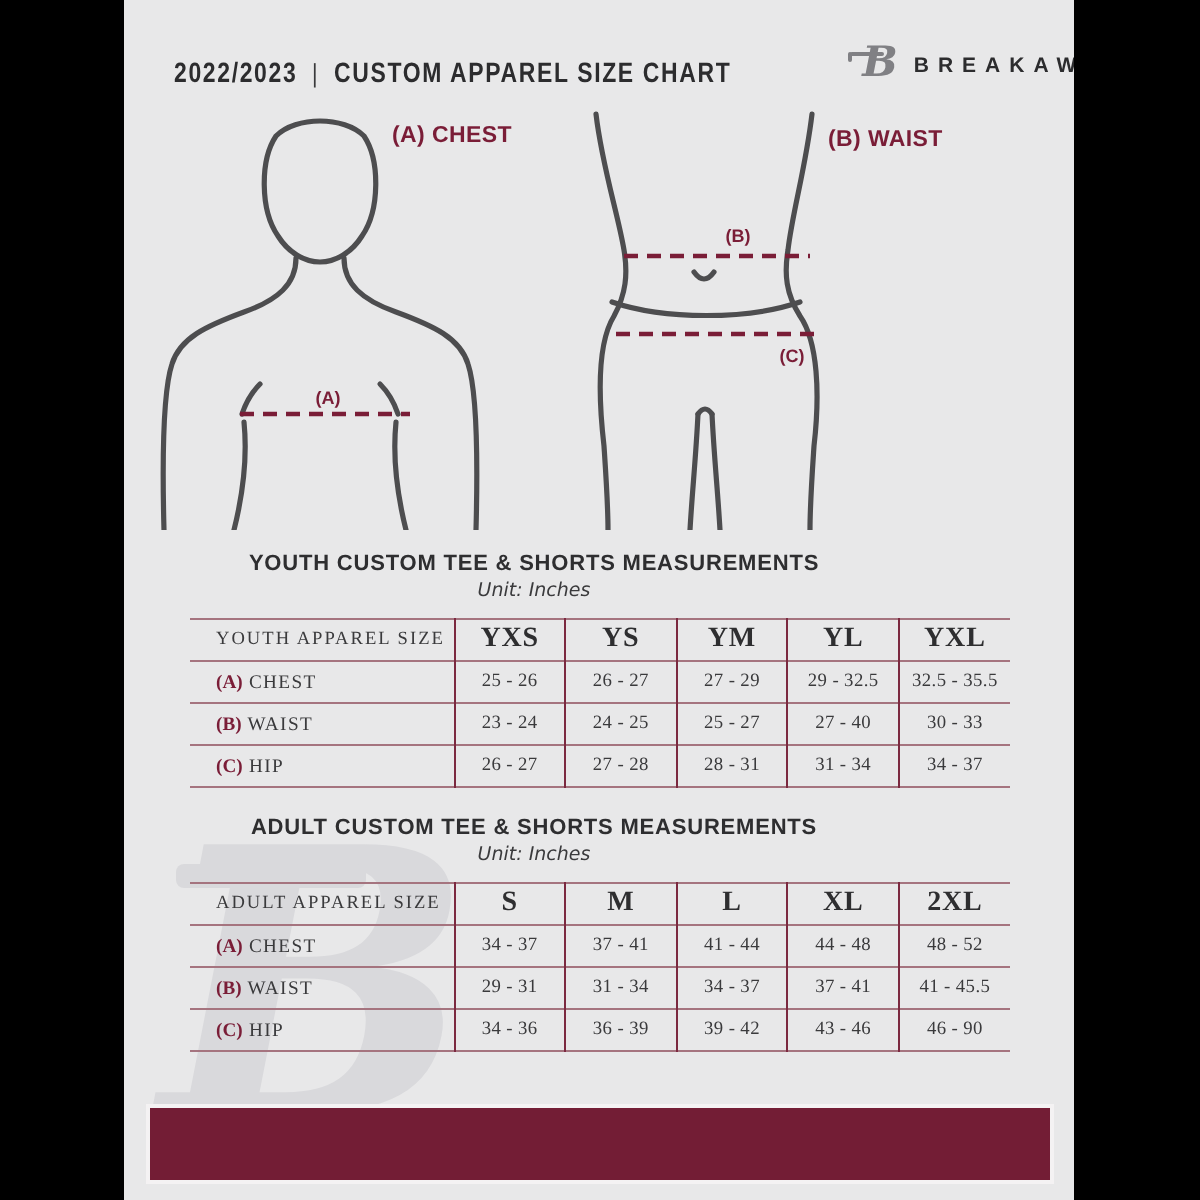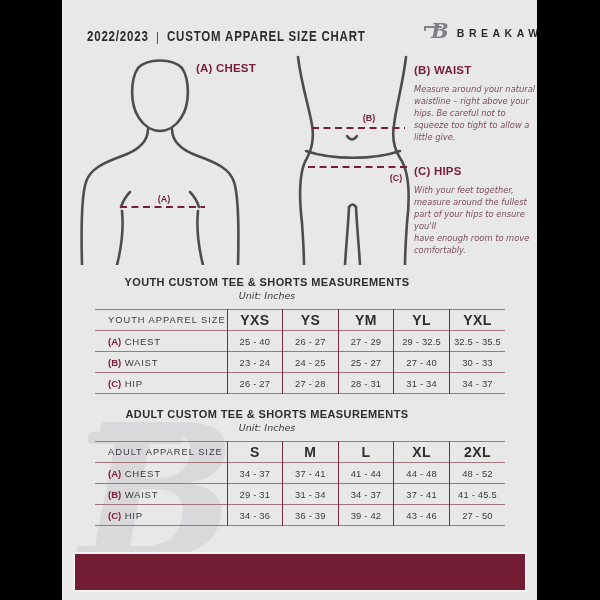--- a/index.html
+++ b/index.html
@@ -121,7 +121,6 @@
     </div>
     <div class="inst inst-waist">
       <h4>(B) WAIST</h4>
-      <p>Measure around your natural waistline – right above your hips. Be careful not to squeeze too tight to allow a little give.</p>
     </div>
     <div class="inst inst-hips">
       <h4>(C) HIPS</h4>

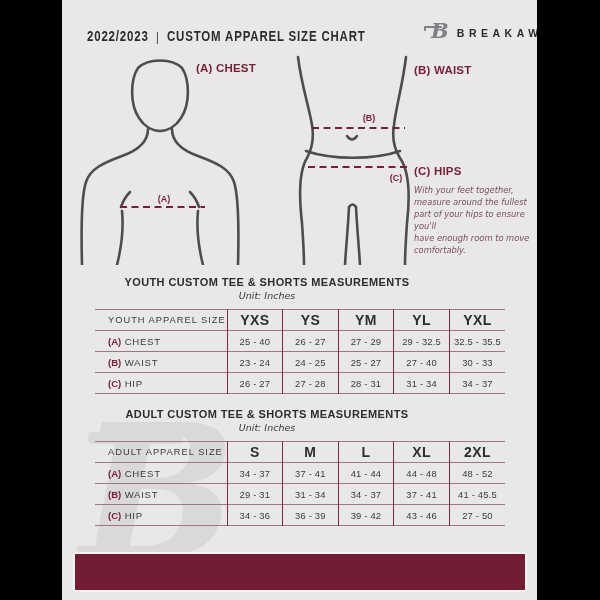--- a/index.html
+++ b/index.html
@@ -122,11 +122,6 @@
     <div class="inst inst-waist">
       <h4>(B) WAIST</h4>
     </div>
-    <div class="inst inst-hips">
-      <h4>(C) HIPS</h4>
-      <p>With your feet together, measure around the fullest part of your hips to ensure you'll
-have enough room to move comfortably.</p>
-    </div>
 
     <div class="watermark">
       <span class="wm-bar"></span>

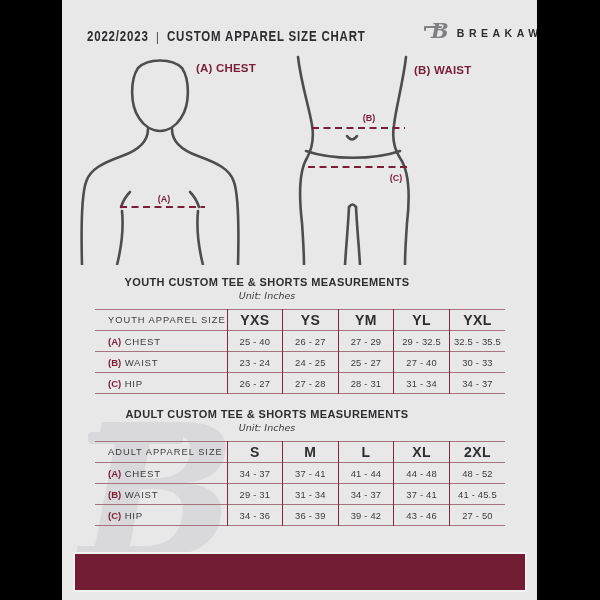--- a/index.html
+++ b/index.html
@@ -55,7 +55,7 @@
   table.size-table { position:absolute; left:33px; width:410px; border-collapse:collapse; table-layout:fixed; background:transparent; }
   .youth-table { top:309px; }
   .adult-table { top:441px; }
-  table.size-table tr { border-top:1.5px solid #a5747f; }
+  table.size-table tr { border-top:1.5px solid #a5747f;font-family:Liberation Serif, serif; }
   table.size-table tr:last-child { border-bottom:1.5px solid #a5747f; }
   table.size-table th, table.size-table td { height:21px; vertical-align:middle; background:transparent; }
   table.size-table th:not(:first-child), table.size-table td:not(:first-child) { border-left:1.6px solid #7c2940; text-align:center; }

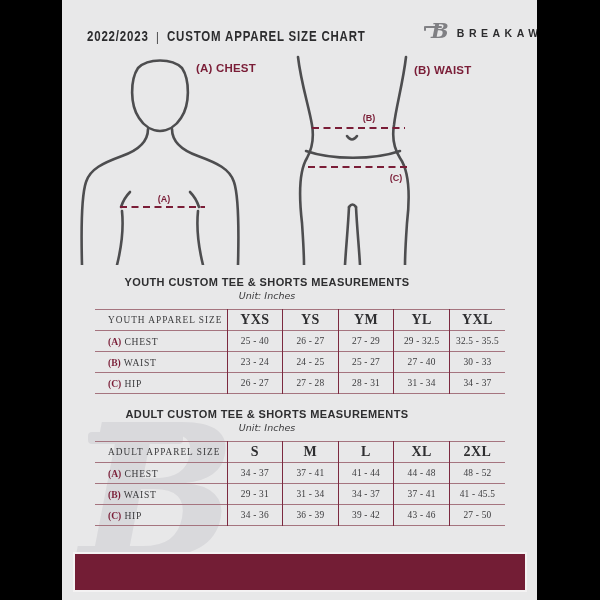--- a/index.html
+++ b/index.html
@@ -154,7 +154,7 @@
       <tbody>
         <tr>
           <td class="rowlabel"><span class="pfx">(A)</span> <span>CHEST</span></td>
-          <td class="val">25 - 40</td>
+          <td class="val">25 - 26</td>
           <td class="val">26 - 27</td>
           <td class="val">27 - 29</td>
           <td class="val">29 - 32.5</td>

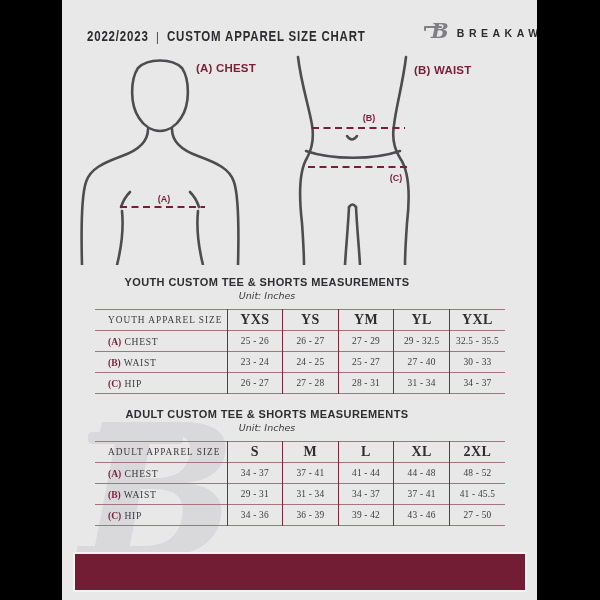--- a/index.html
+++ b/index.html
@@ -225,7 +225,7 @@
           <td class="val">36 - 39</td>
           <td class="val">39 - 42</td>
           <td class="val">43 - 46</td>
-          <td class="val">27 - 50</td>
+          <td class="val">46 - 90</td>
         </tr>
       </tbody>
     </table>

